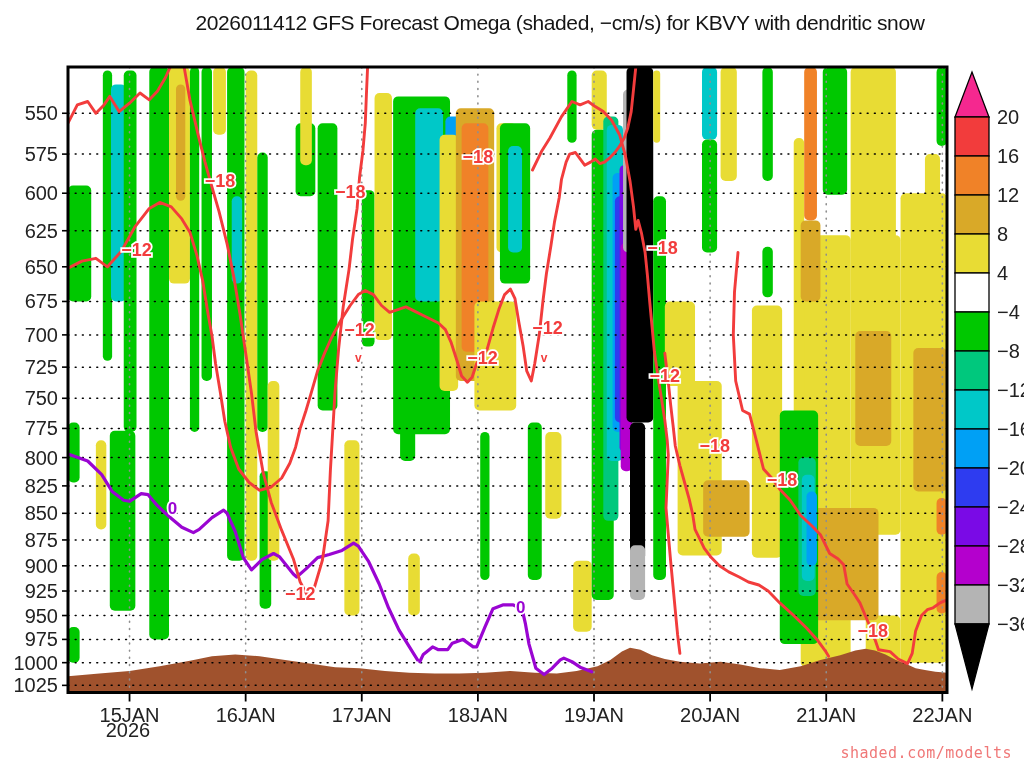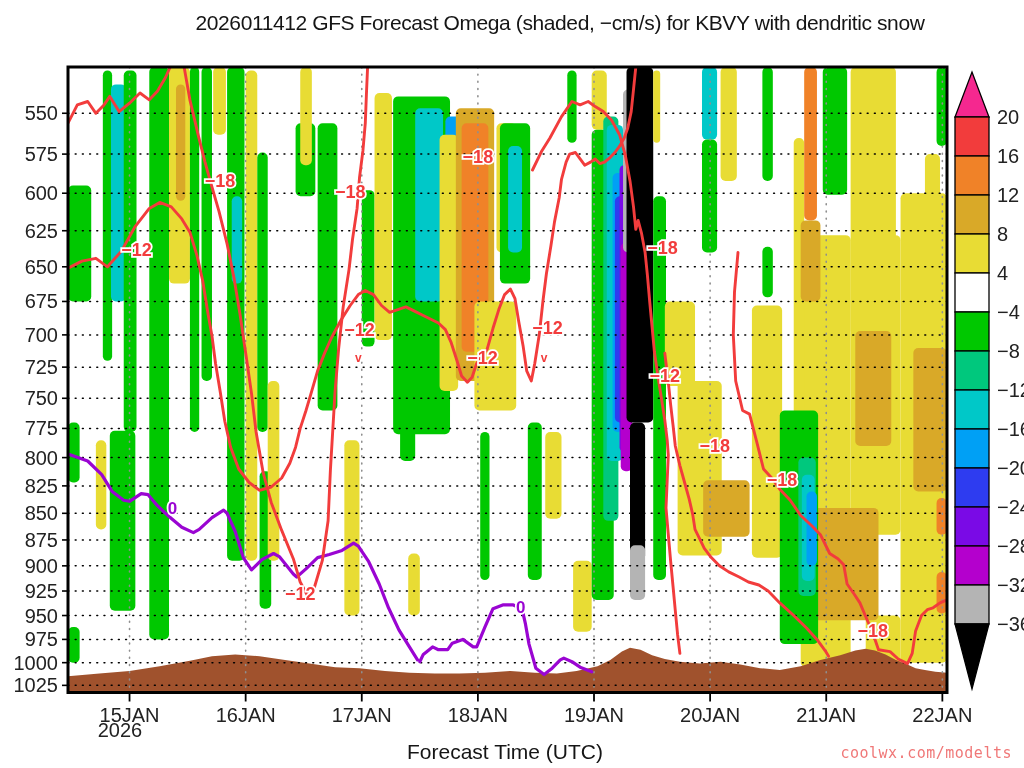--- a/index.html
+++ b/index.html
@@ -10,7 +10,7 @@
   #title1{top:11px;padding-left:48px;}
   #title2{top:32px;}
   #chart-svg{position:absolute;left:0;top:0;}
-  #year-label{position:absolute;left:88px;top:719px;width:64px;text-align:center;
+  #year-label{position:absolute;left:96px;top:719px;width:64px;text-align:center;
         font-size:20px;color:#222;}
   #x-axis-title{position:absolute;left:0;top:740px;width:1010px;text-align:center;
         font-size:21px;color:#151515;}

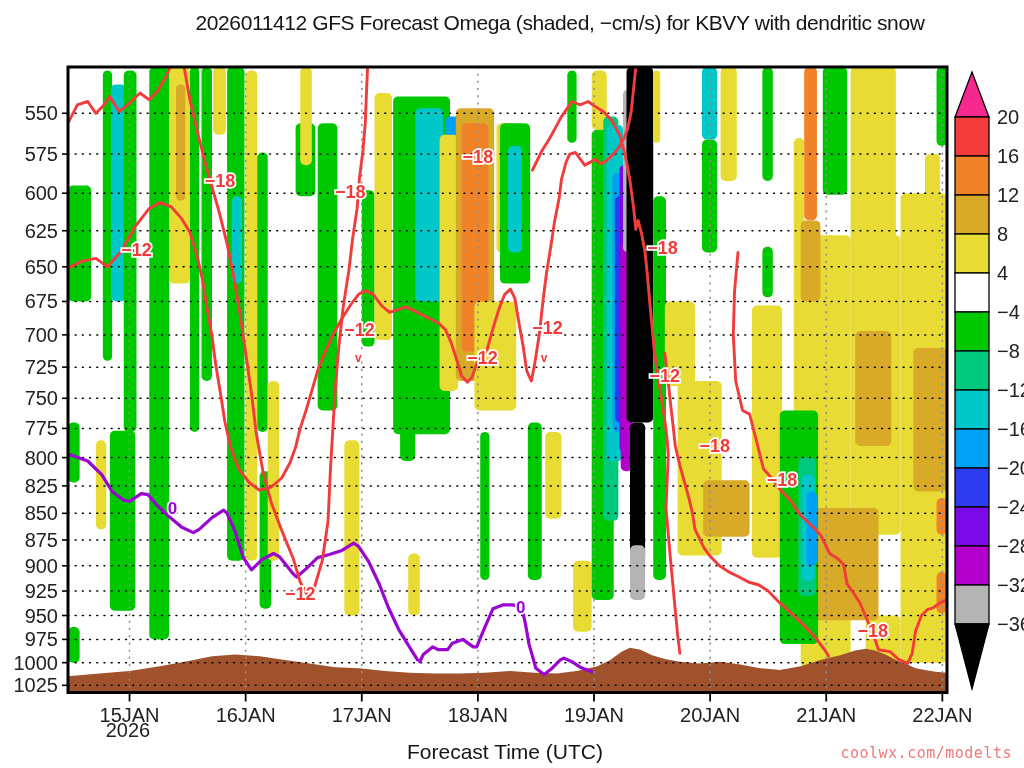--- a/index.html
+++ b/index.html
@@ -272,7 +272,6 @@
       </g>
     </svg>
   <div id="year-label">2026</div>
-  <div id="x-axis-title">Forecast Time (UTC)</div>
   <div id="watermark" style="color: rgb(240, 120, 120);">coolwx.com/modelts</div>
 </div>
 

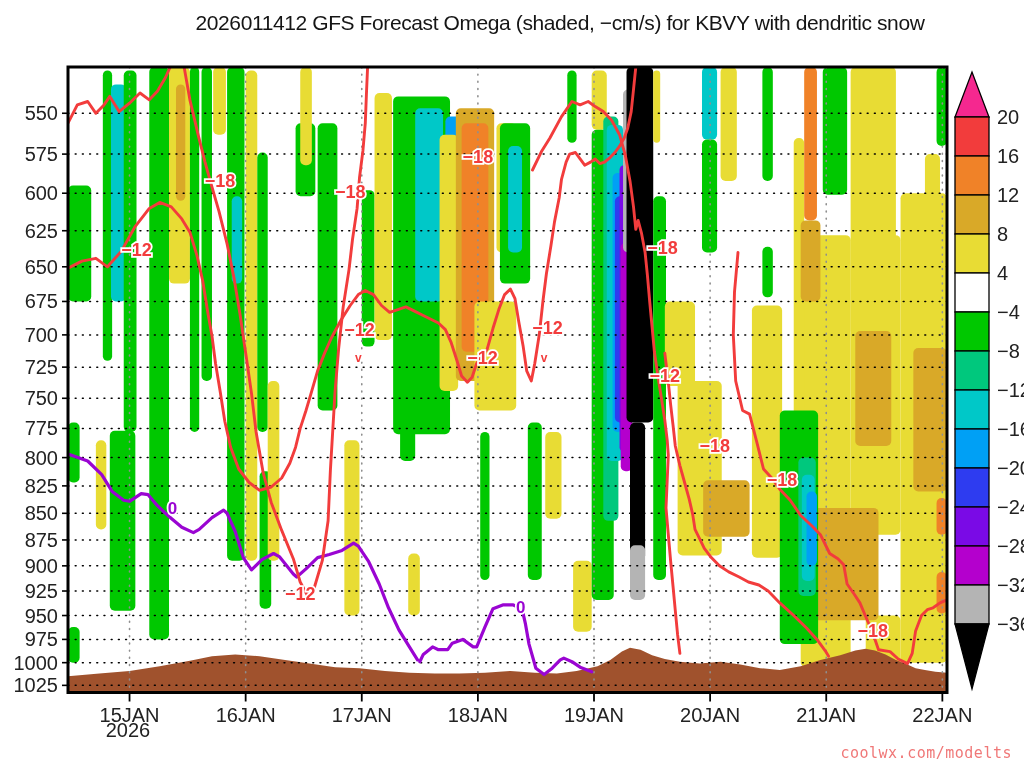--- a/index.html
+++ b/index.html
@@ -272,7 +272,7 @@
       </g>
     </svg>
   <div id="year-label">2026</div>
-  <div id="watermark" style="color: rgb(240, 120, 120);">coolwx.com/modelts</div>
+  <div id="watermark" style="color: rgb(240, 120, 120);">shaded.com/modelts</div>
 </div>
 
 </body></html>

